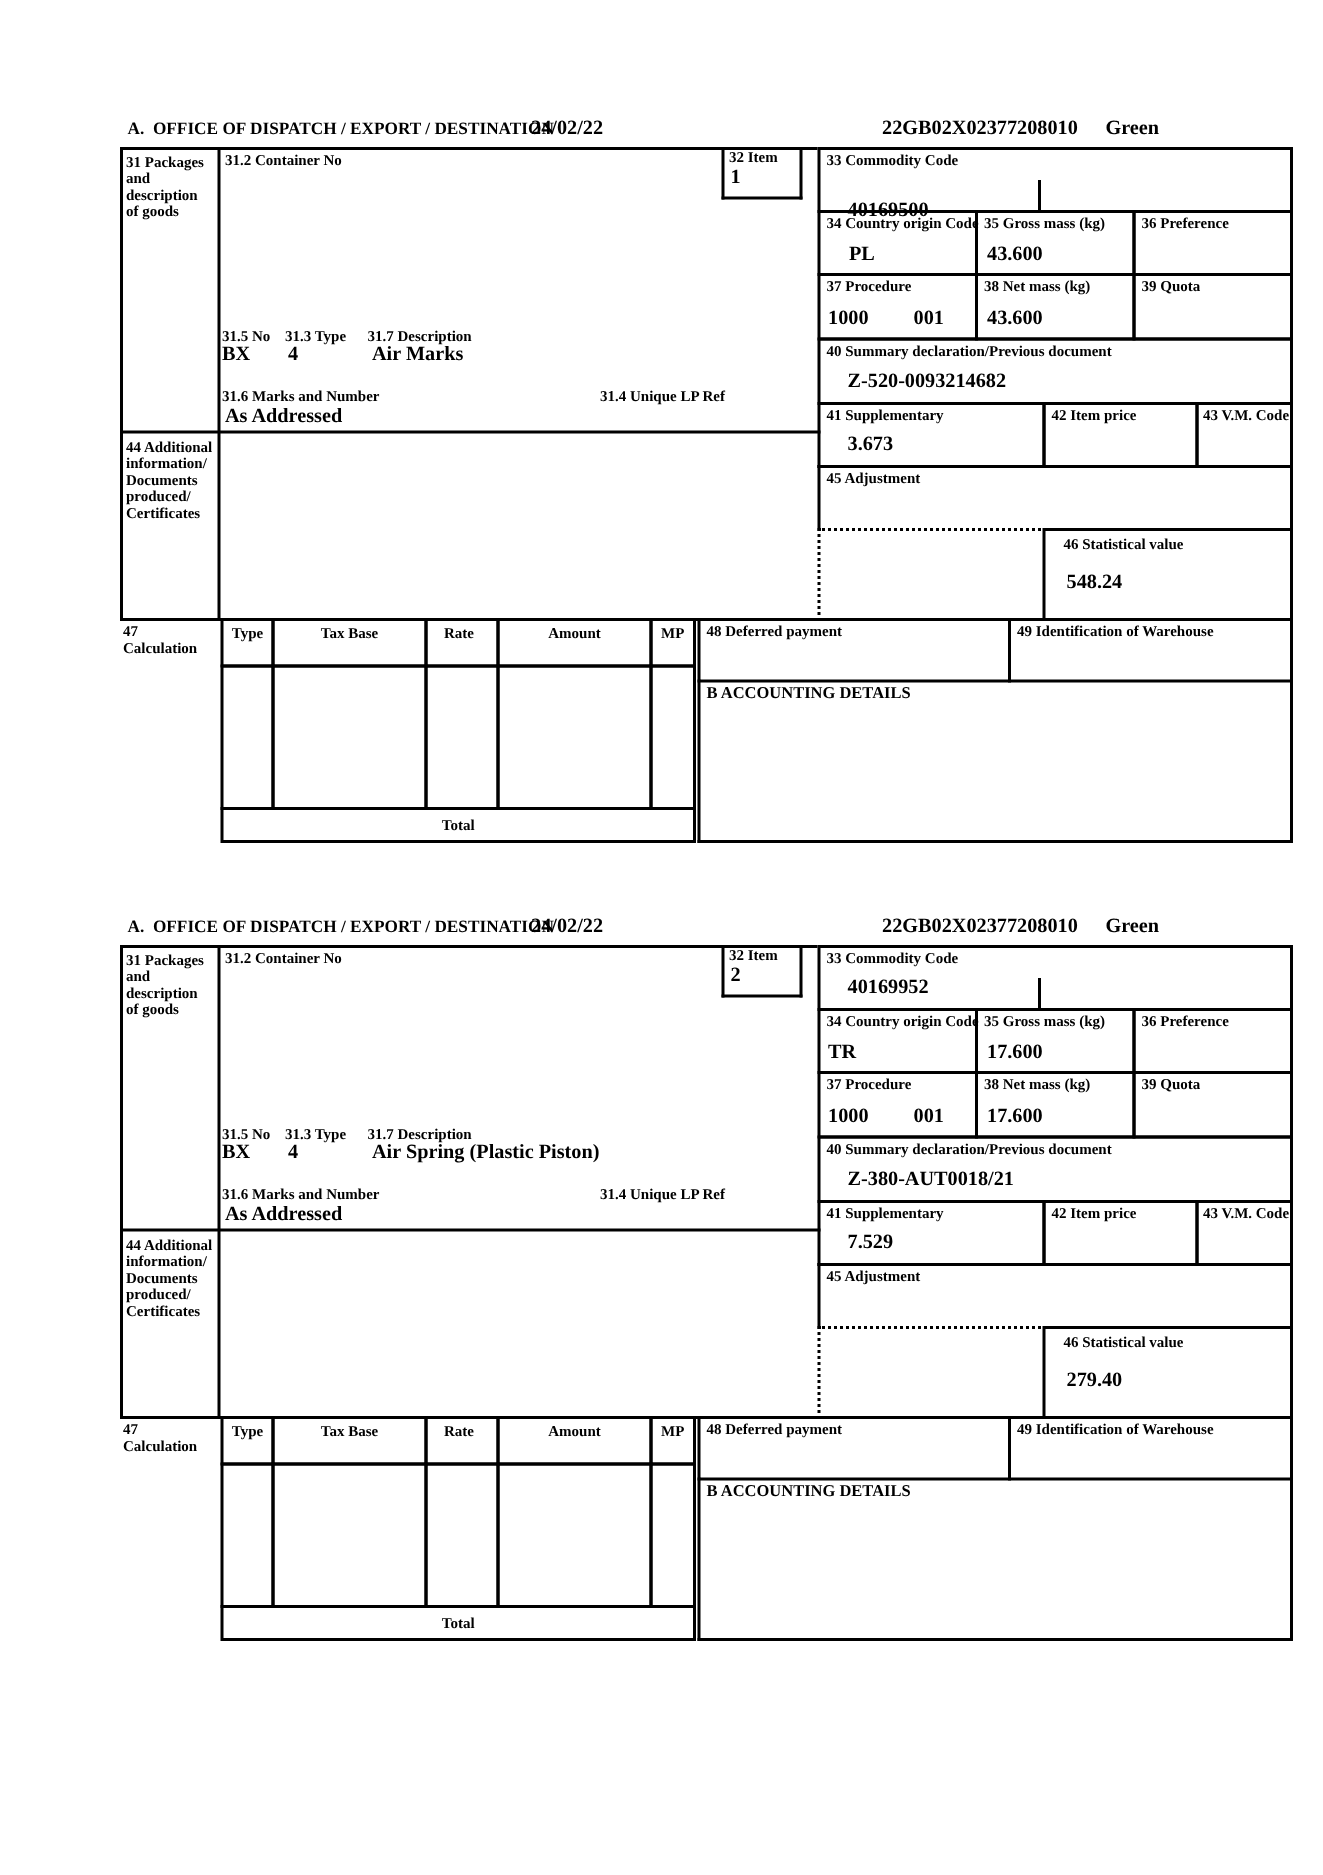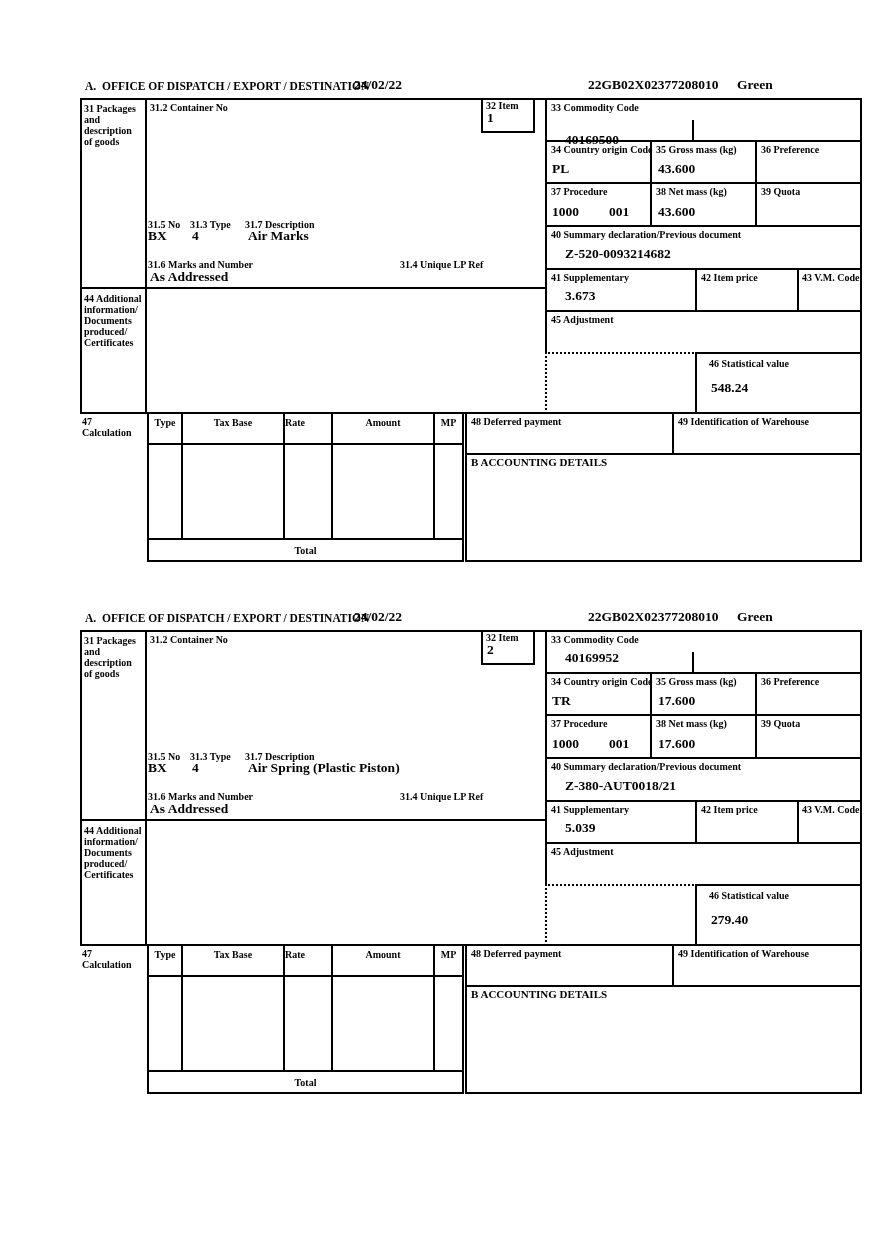--- a/index.html
+++ b/index.html
@@ -53,7 +53,7 @@
 
     <div class="cell" style="left:545px;top:65px;width:107px;height:44px">
       <div class="in lbl nw" style="left:4px;top:2px">34 Country origin Code</div>
-      <div class="in val" style="left:5px;top:19px">PL</div>
+      <div class="in val" style="left:19px;top:19px">PL</div>
     </div>
     <div class="cell" style="left:650px;top:65px;width:107px;height:44px">
       <div class="in lbl nw" style="left:4px;top:2px">35 Gross mass (kg)</div>

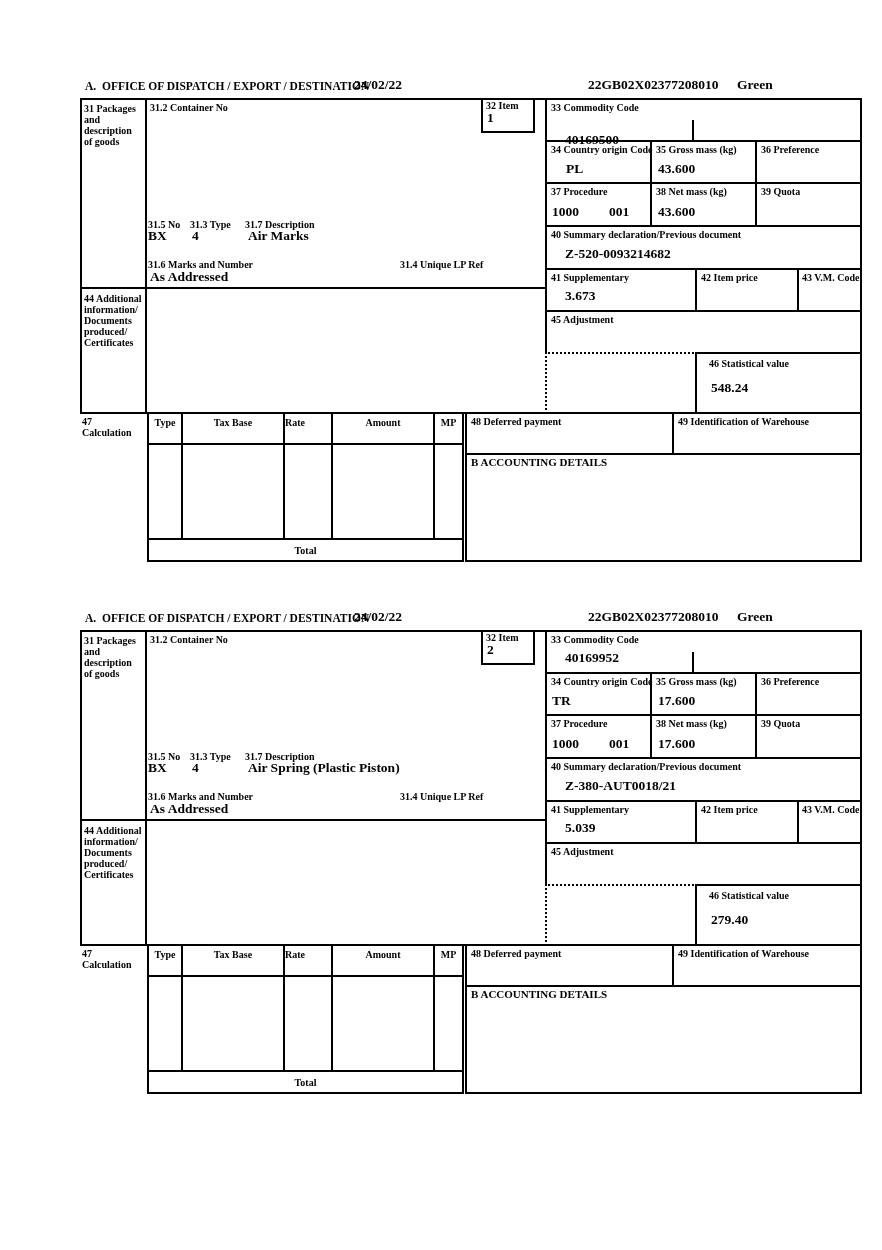--- a/index.html
+++ b/index.html
@@ -19,7 +19,7 @@
   .hdr  { font-weight:bold; font-size:11.5px; white-space:pre; }
   .hdr2 { font-weight:bold; font-size:13.5px; white-space:pre; }
   .thead { display:flex; align-items:flex-start; padding-top:3px; justify-content:center; }
-  .thead.right { justify-content:flex-start; padding-right:4px; }
+  .thead.right { justify-content:center; padding-right:4px; }
   .totalrow { display:flex; align-items:center; justify-content:center; }
 </style>
 </head>

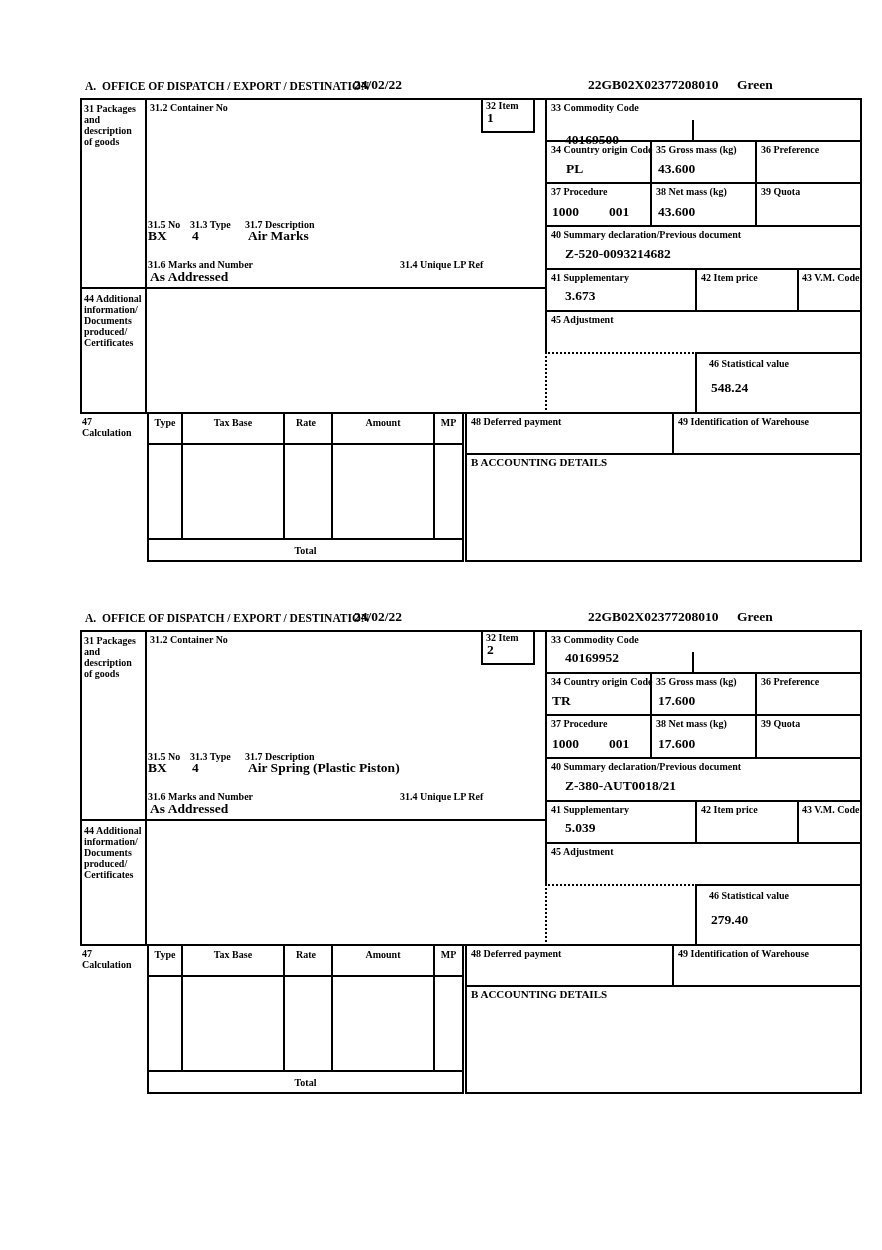--- a/index.html
+++ b/index.html
@@ -219,7 +219,7 @@
 
     <div class="cell" style="left:545px;top:193px;width:152px;height:44px">
       <div class="in lbl nw" style="left:4px;top:2px">41 Supplementary</div>
-      <div class="in val" style="left:18px;top:18px">5.039</div>
+      <div class="in val" style="left:18px;top:18px">7.529</div>
     </div>
     <div class="cell" style="left:695px;top:193px;width:104px;height:44px">
       <div class="in lbl nw" style="left:4px;top:2px">42 Item price</div>

